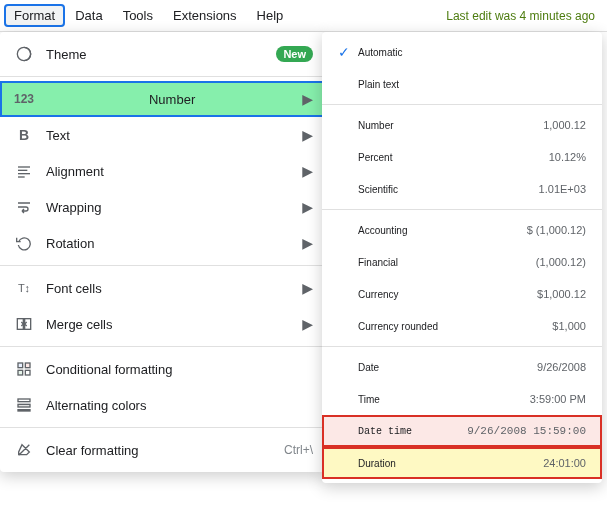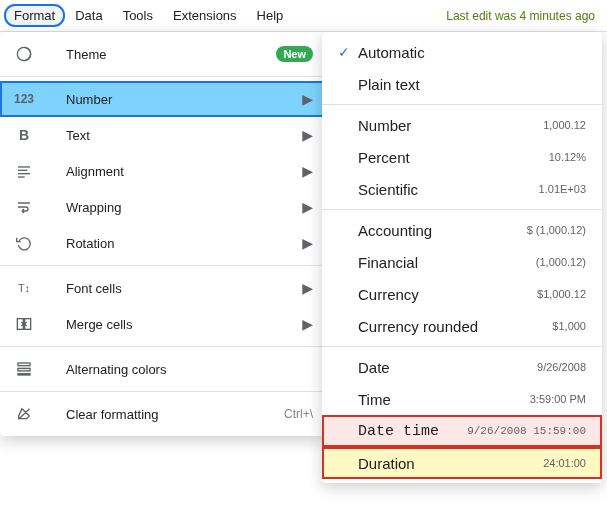--- a/index.html
+++ b/index.html
@@ -36,7 +36,6 @@
     .menubar-item.active {
       outline: 2px solid #1a73e8;
       outline-offset: -2px;
-      border-radius: 11px;
     }
     .menubar-separator {
       flex: 1;

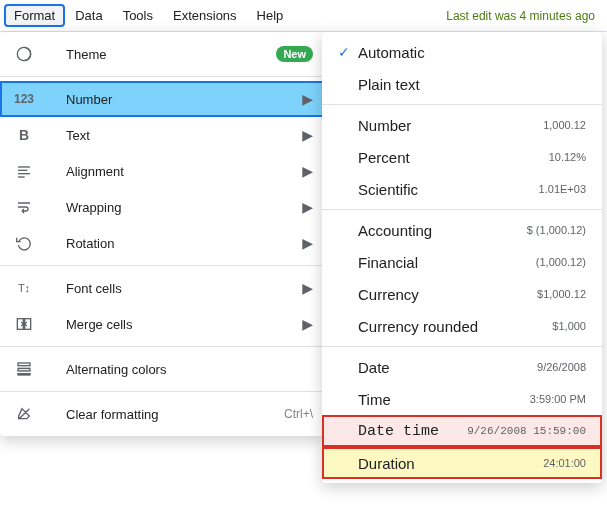--- a/index.html
+++ b/index.html
@@ -66,7 +66,6 @@
       color: #202124;
       position: relative;
       min-height: 36px;
-      gap: 20px;
     }
     .menu-item.highlighted {
       background: #7dd3fc;

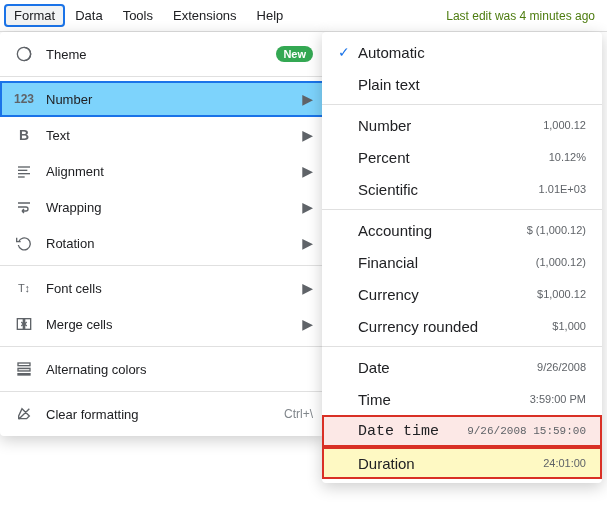--- a/index.html
+++ b/index.html
@@ -140,7 +140,7 @@
     }
     .sub-menu-item .sub-label {
       flex: 1;
-      font-size: 15px;
+      font-size: 10px;
     }
     .sub-menu-item .sub-value {
       font-size: 11px;

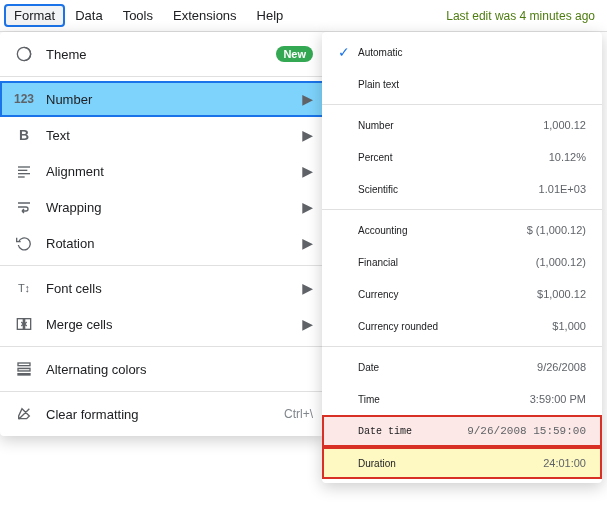--- a/index.html
+++ b/index.html
@@ -68,9 +68,10 @@
       min-height: 36px;
     }
     .menu-item.highlighted {
-      background: #7dd3fc;
+      background: #86efac;
       outline: 2px solid #1a73e8;
       outline-offset: -2px;
+      text-align: center;
     }
     .menu-item .icon {
       width: 24px;

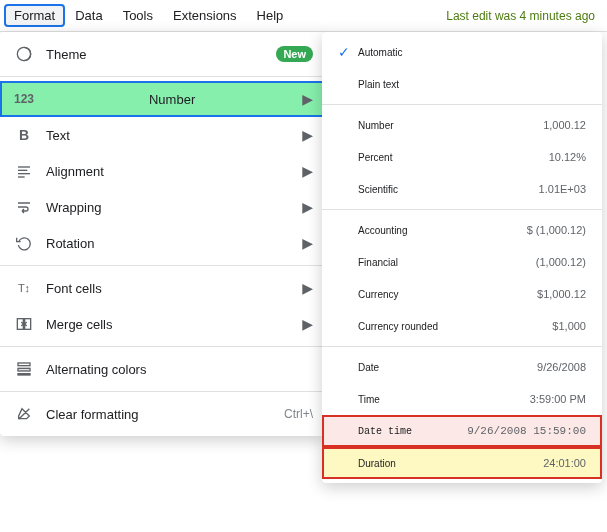--- a/index.html
+++ b/index.html
@@ -272,6 +272,17 @@
 
   <div class="menu-divider"></div>
 
+  <div class="menu-item">
+    <span class="icon">
+      <svg width="16" height="16" viewBox="0 0 24 24" fill="none" stroke="#5f6368" stroke-width="2">
+        <rect x="3" y="3" width="7" height="7" fill="#e8f0fe"></rect>
+          <rect x="14" y="3" width="7" height="7" fill="#fce8e6"></rect>
+        <rect x="3" y="14" width="7" height="7" fill="#e6f4ea"></rect>
+          <rect x="14" y="14" width="7" height="7"></rect>
+      </svg>
+    </span>
+    <span class="label">Conditional formatting</span>
+  </div>
 
   <div class="menu-item">
     <span class="icon">

